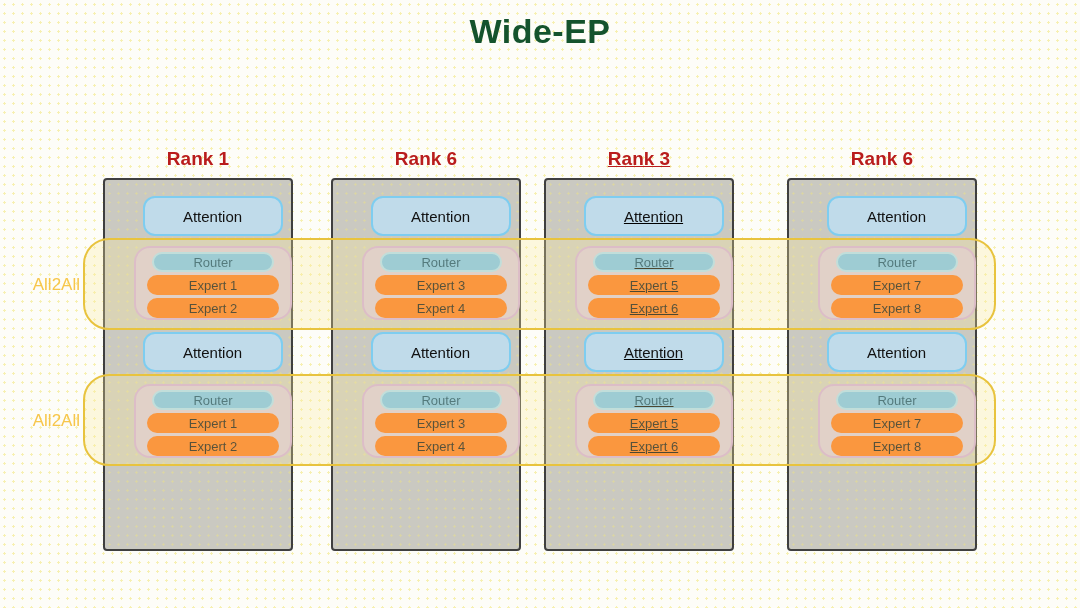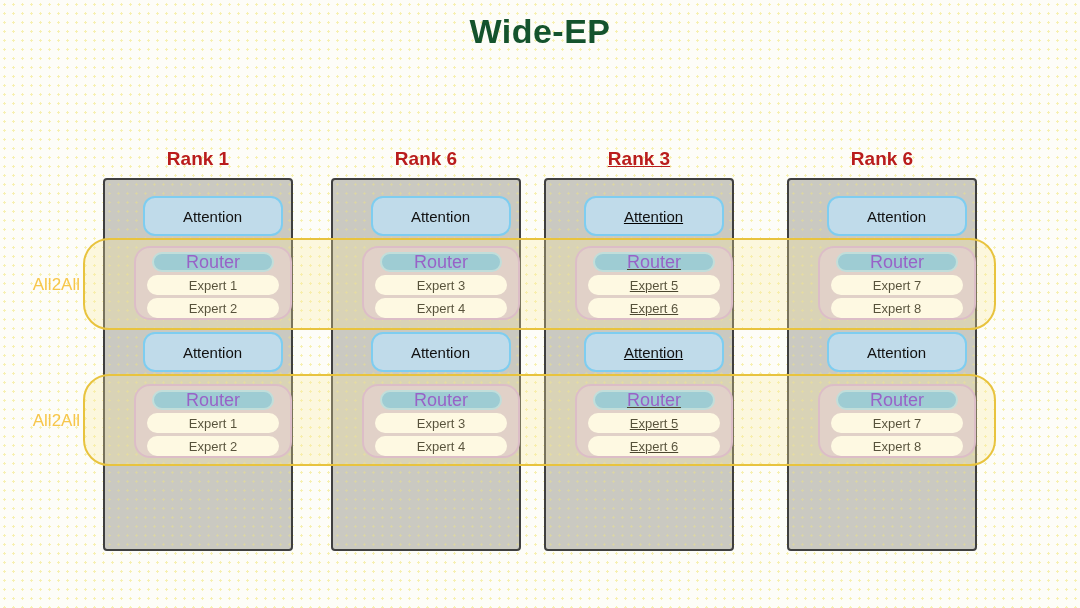--- a/index.html
+++ b/index.html
@@ -42,7 +42,7 @@
     width:122px;height:20px;margin:1px auto 0;box-sizing:border-box;
     background:#76bfea;border:2px solid #a8d9f4;border-radius:11px;
     display:flex;align-items:center;justify-content:center;
-    font-size:18px;color:#6d28d9;
+    font-size:13px;color:#0c4a6e;
   }
   .expert{
     width:132px;height:20px;margin:3px auto 0;box-sizing:border-box;

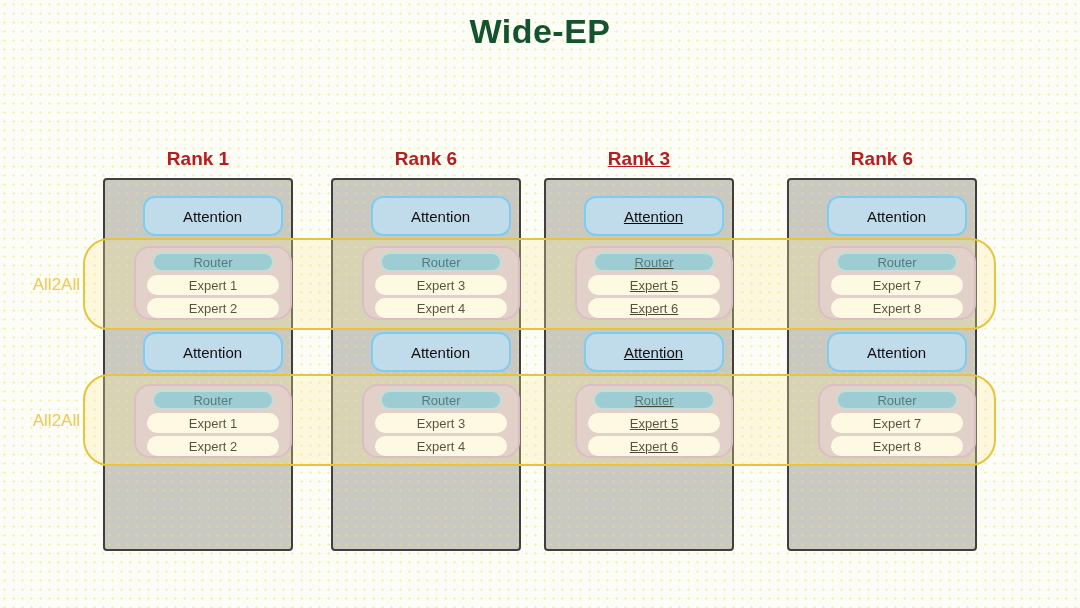--- a/index.html
+++ b/index.html
@@ -46,7 +46,7 @@
   }
   .expert{
     width:132px;height:20px;margin:3px auto 0;box-sizing:border-box;
-    background:#ffffff;border-radius:11px;
+    background:#f97316;border-radius:11px;
     display:flex;align-items:center;justify-content:center;
     font-size:13px;color:#111;text-align:right;
   }

